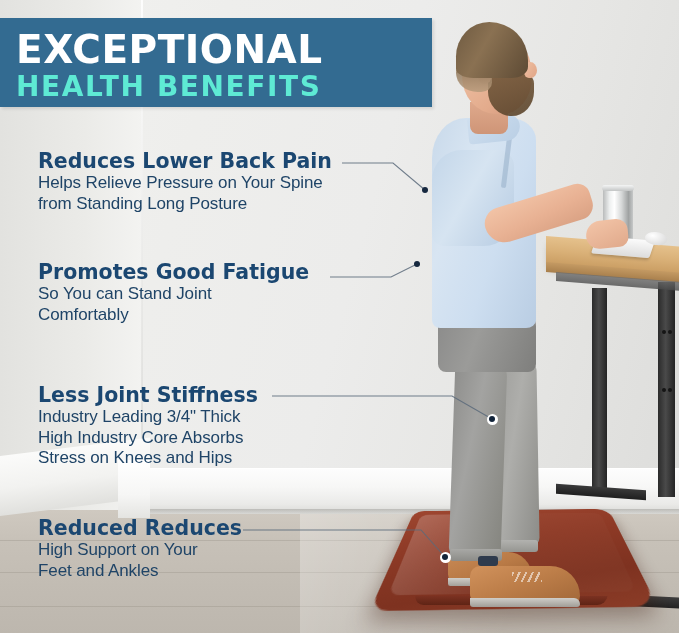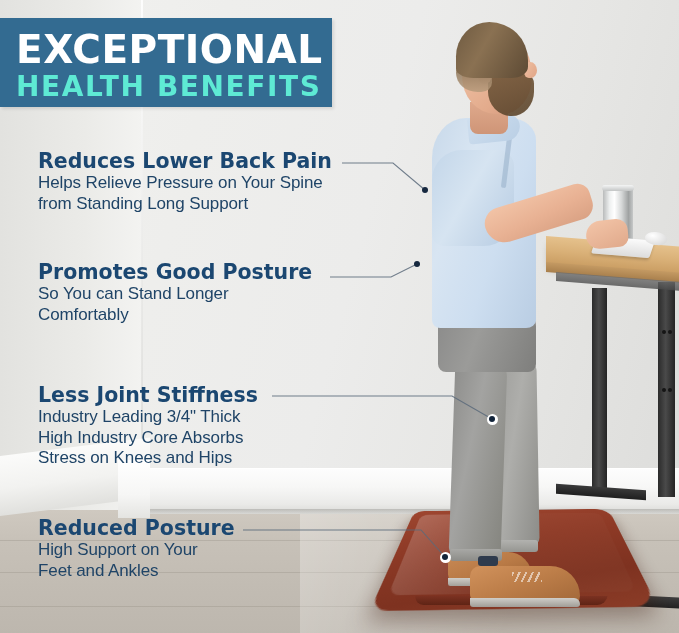--- a/index.html
+++ b/index.html
@@ -270,7 +270,7 @@
 
   
   .banner {
-    position: absolute; left: 0; top: 18px; width: 332px; height: 89px;
+    position: absolute; left: 0; top: 18px; width: 432px; height: 89px;
     background: #336b91;
     z-index: 6;
     box-shadow: 2px 2px 3px rgba(0,0,0,.10);

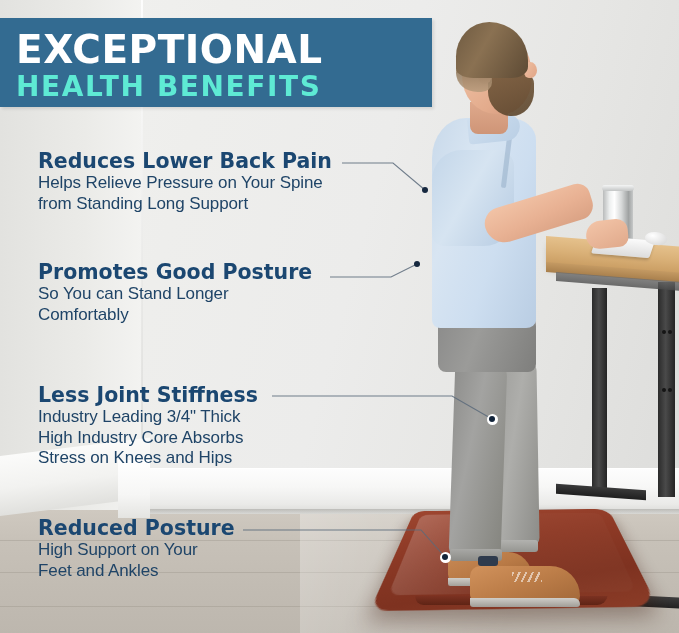--- a/index.html
+++ b/index.html
@@ -445,7 +445,7 @@
   <div class="benefit" id="benefit-0">
     <div class="b-title">Reduces Lower Back Pain</div>
     <div class="b-line">Helps Relieve Pressure on Your Spine</div>
-    <div class="b-line">from Standing Long Support</div>
+    <div class="b-line">from Standing Long Posture</div>
   </div>
 
   <div class="benefit" id="benefit-1">

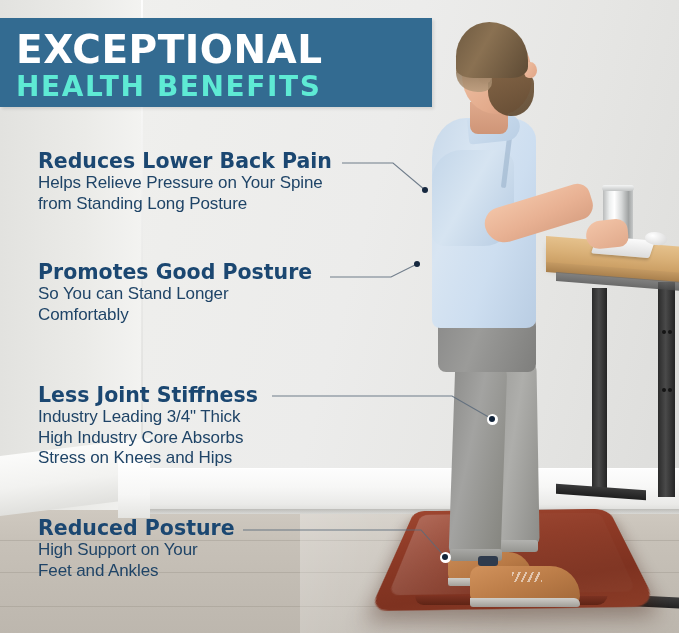--- a/index.html
+++ b/index.html
@@ -449,7 +449,7 @@
   </div>
 
   <div class="benefit" id="benefit-1">
-    <div class="b-title">Promotes Good Posture</div>
+    <div class="b-title">Promotes Good Fatigue</div>
     <div class="b-line">So You can Stand Longer</div>
     <div class="b-line">Comfortably</div>
   </div>

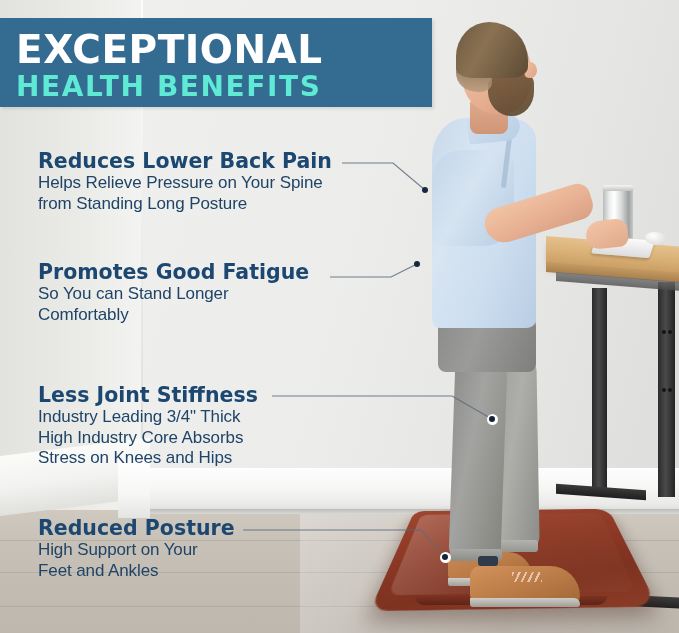--- a/index.html
+++ b/index.html
@@ -450,7 +450,7 @@
 
   <div class="benefit" id="benefit-1">
     <div class="b-title">Promotes Good Fatigue</div>
-    <div class="b-line">So You can Stand Longer</div>
+    <div class="b-line">So You can Stand Joint</div>
     <div class="b-line">Comfortably</div>
   </div>
 

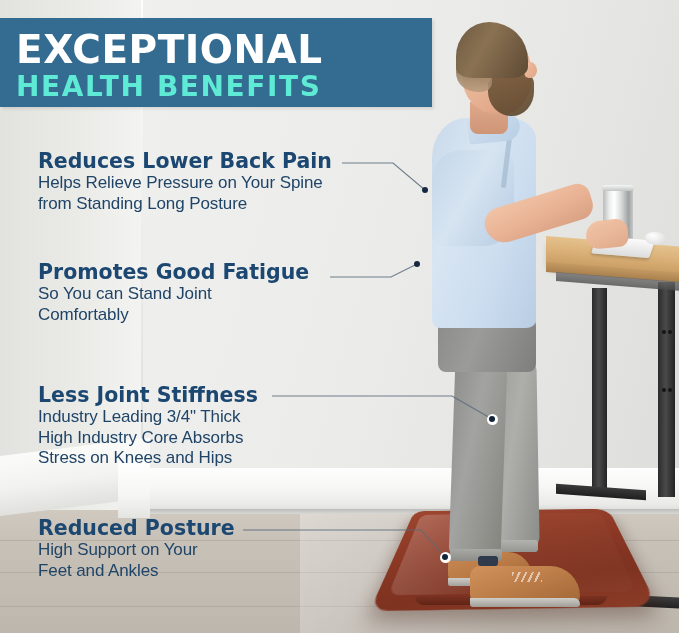--- a/index.html
+++ b/index.html
@@ -462,7 +462,7 @@
   </div>
 
   <div class="benefit" id="benefit-3">
-    <div class="b-title">Reduced Posture</div>
+    <div class="b-title">Reduced Reduces</div>
     <div class="b-line">High Support on Your</div>
     <div class="b-line">Feet and Ankles</div>
   </div>

